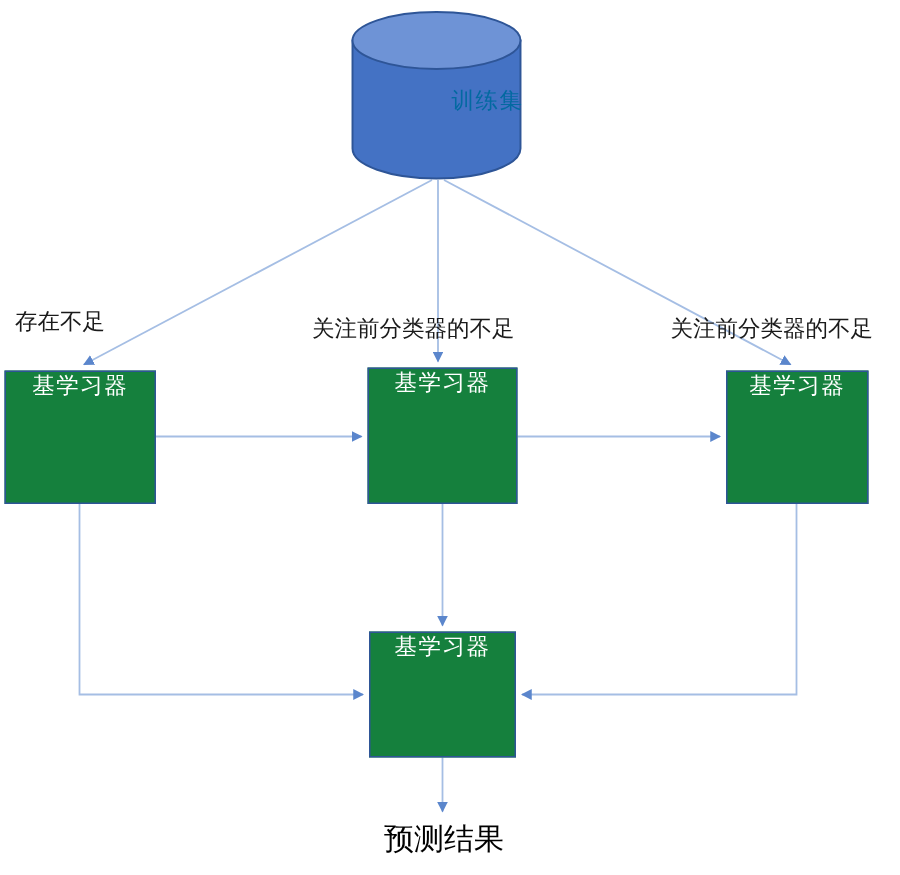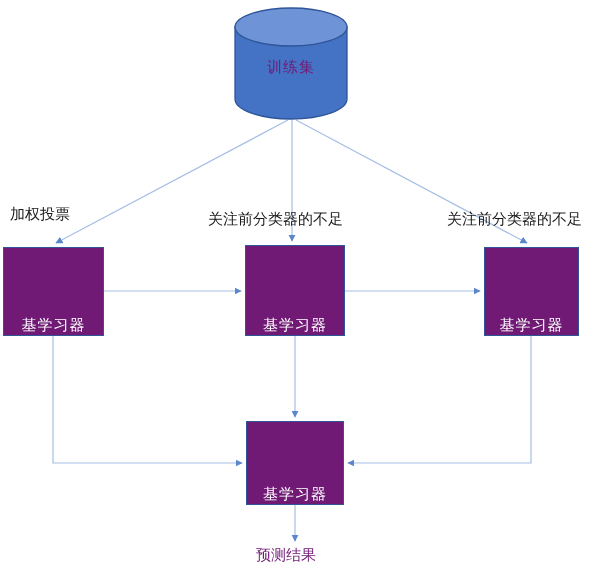--- a/index.html
+++ b/index.html
@@ -43,8 +43,8 @@
     position: absolute;
     width: 100%;
     top: 52px;
-    text-align: center;
-    color: #701a75;
+    text-align: right;
+    color: #0369a1;
     font-size: 15px;
     letter-spacing: 1px;
     pointer-events: none;

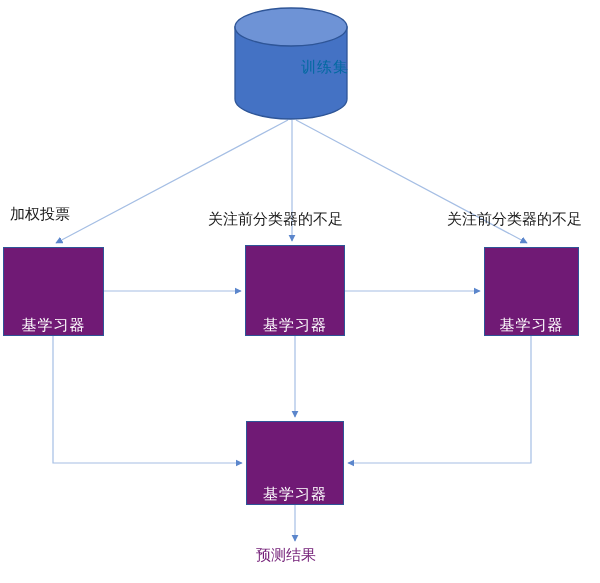--- a/index.html
+++ b/index.html
@@ -119,7 +119,7 @@
     <span>基学习器</span>
   </div>
 
-  <div class="edge-label" style="left:10px; top:205px;">加权投票</div>
+  <div class="edge-label" style="left:10px; top:205px;">存在不足</div>
 
   <div class="edge-label" style="left:208px; top:210px;">关注前分类器的不足</div>
 

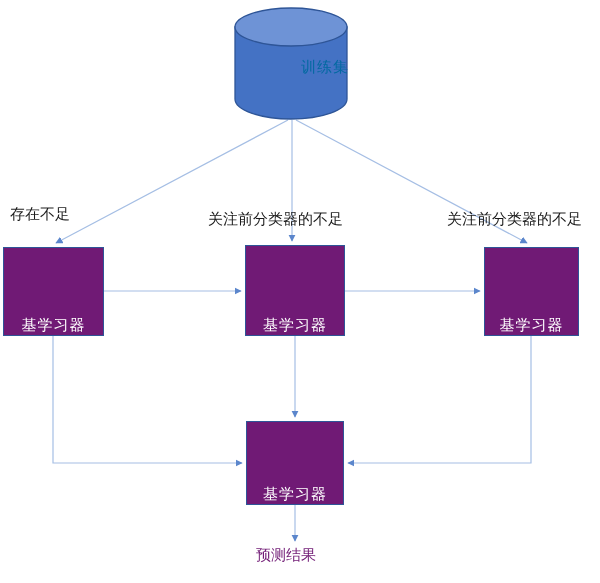--- a/index.html
+++ b/index.html
@@ -24,11 +24,11 @@
   }
   .node-box {
     position: absolute;
-    background: #701a75;
+    background: #15803d;
     border: 1px solid #2E5597;
     box-sizing: border-box;
     display: flex;
-    align-items: flex-end;
+    align-items: flex-start;
     justify-content: center;
     color: #ffffff;
     font-size: 15px;

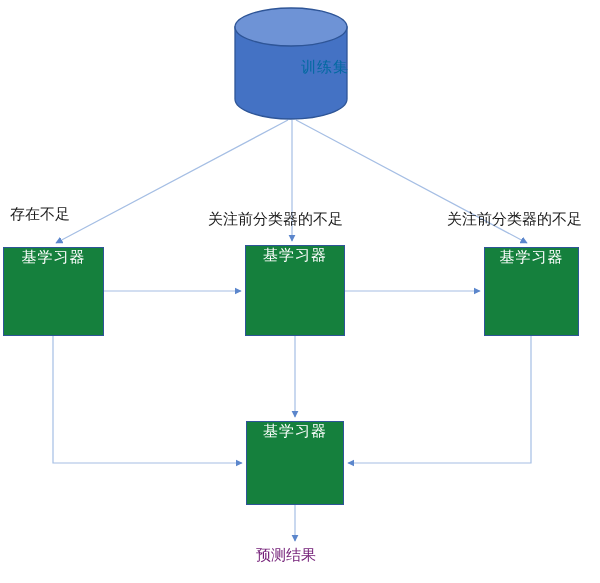--- a/index.html
+++ b/index.html
@@ -58,8 +58,8 @@
   }
   .out-label {
     position: absolute;
-    color: #701a75;
-    font-size: 15px;
+    color: #000000;
+    font-size: 20px;
     white-space: nowrap;
     z-index: 4;
   }

